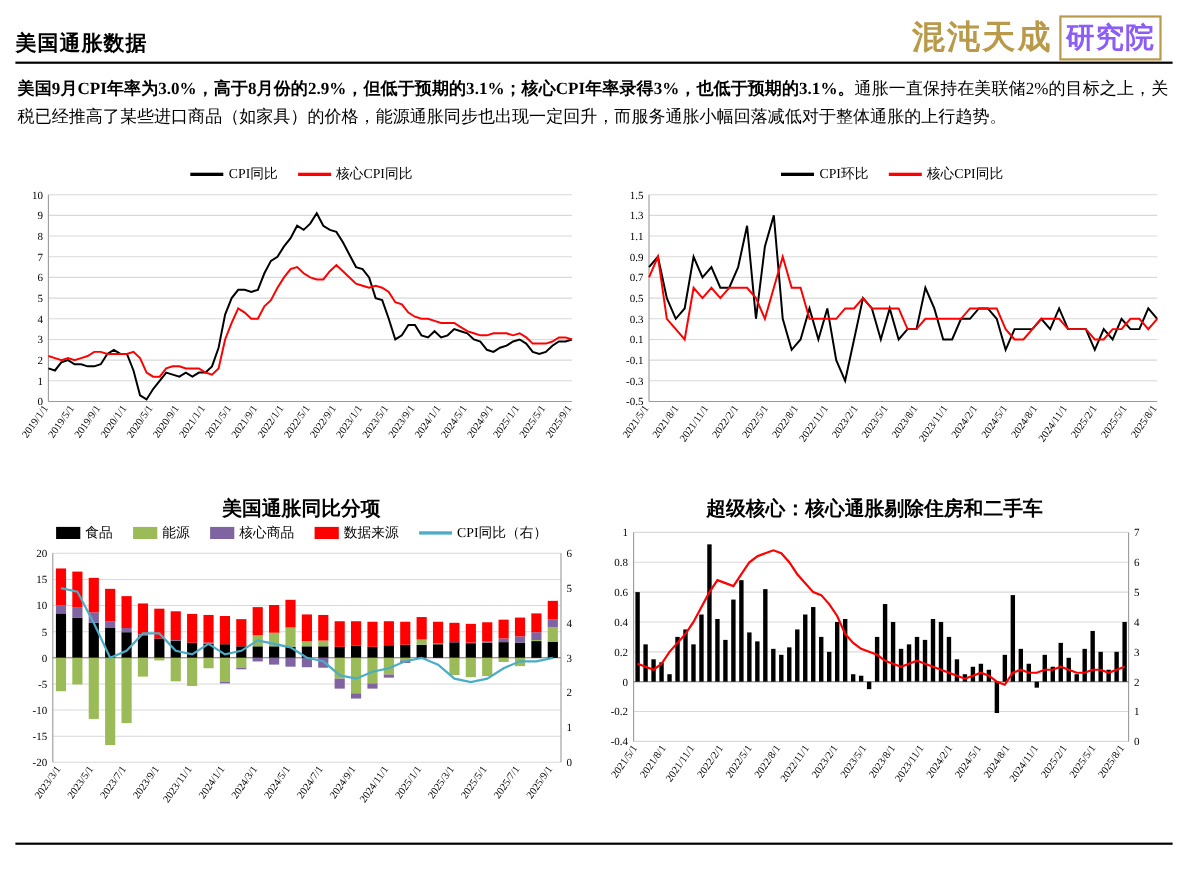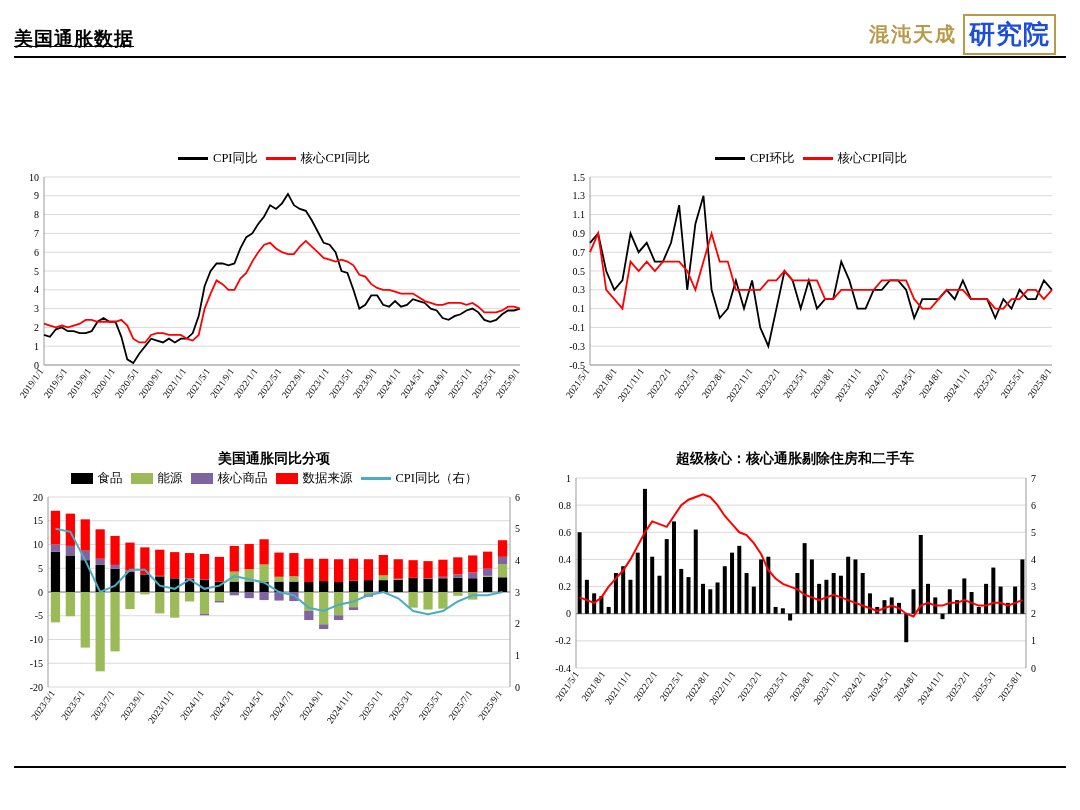--- a/index.html
+++ b/index.html
@@ -41,7 +41,6 @@
     position:absolute;left:14px;top:26px;
     font-size:19px;font-weight:bold;
     letter-spacing:1px;
-    text-decoration:underline;
   }
   .hrule{
     position:absolute;left:14px;top:56px;width:1052px;height:2px;background:#000;

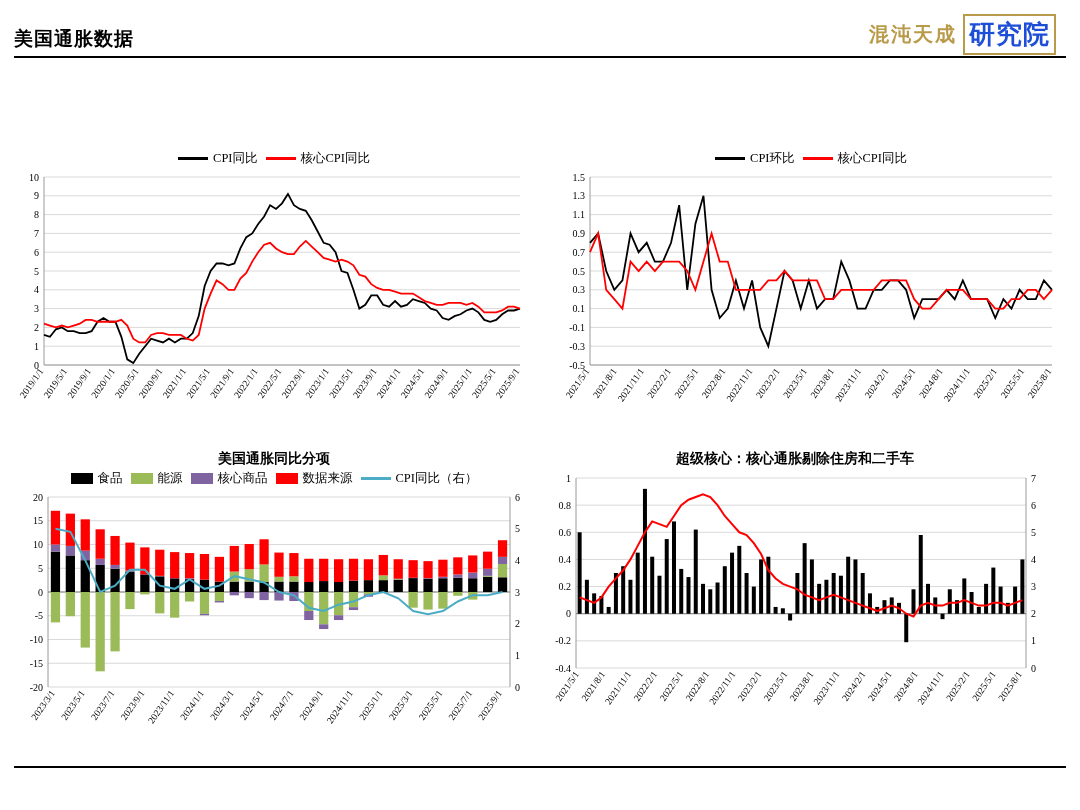--- a/index.html
+++ b/index.html
@@ -22,7 +22,7 @@
   }
   .brand-text{
     font-family:"Liberation Serif", serif;
-    font-size:20px;
+    font-size:30px;
     font-weight:bold;
     color:#b99a4a;
     letter-spacing:2px;

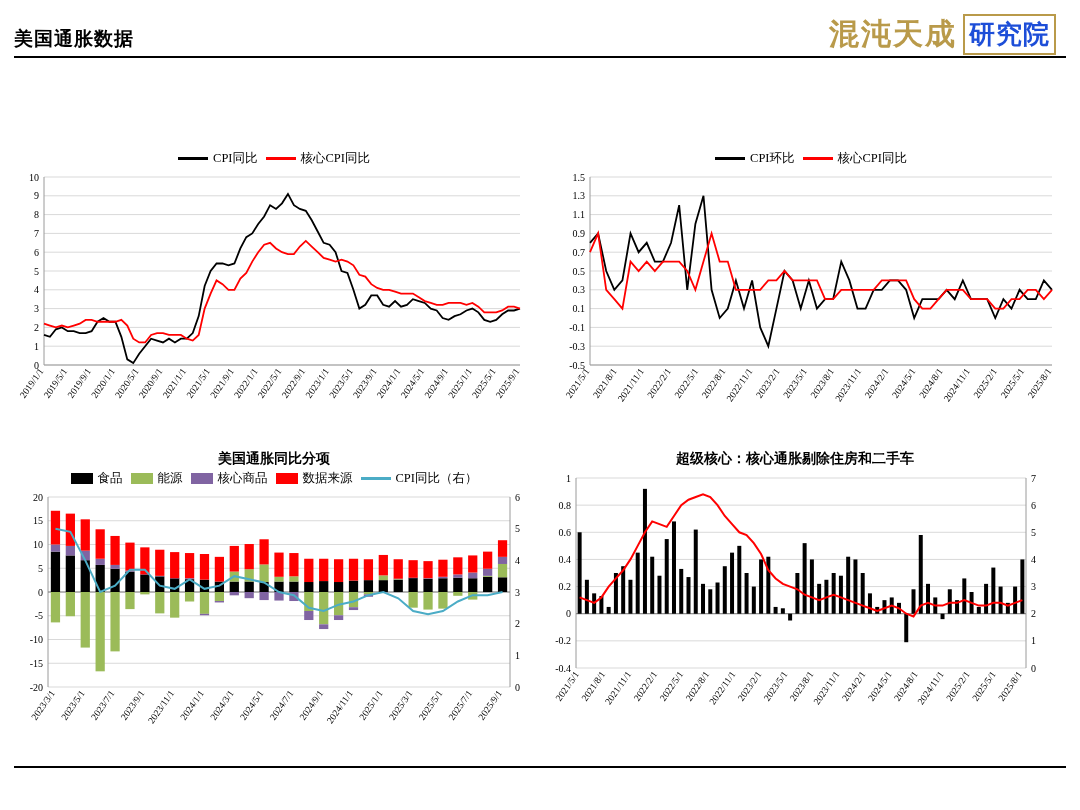--- a/index.html
+++ b/index.html
@@ -30,7 +30,7 @@
   }
   .brand-box{
     border:2px solid #b99a4a;
-    color:#1d4ed8;
+    color:#8b5cf6;
     font-size:26px;
     font-weight:bold;
     padding:1px 4px;

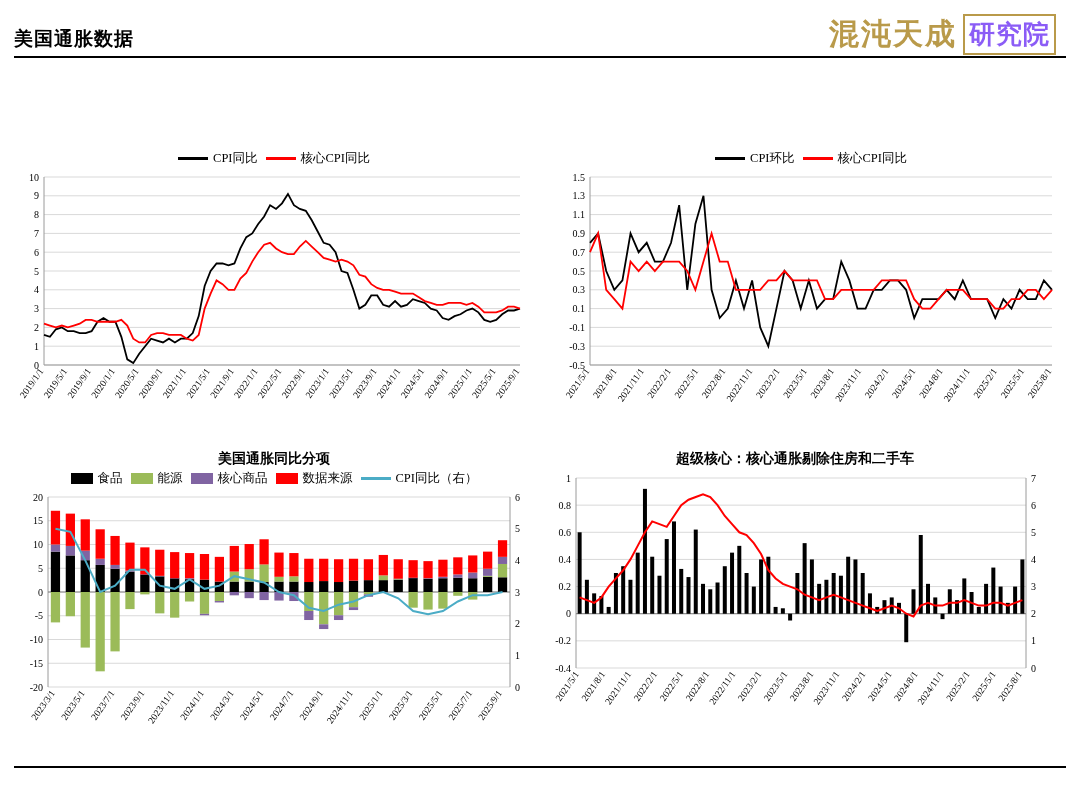--- a/index.html
+++ b/index.html
@@ -92,6 +92,9 @@
   <div class="title">美国通胀数据</div>
   <div class="hrule"></div>
 
+  <div class="lede">
+    <b>美国9月CPI年率为3.0%，高于8月份的2.9%，但低于预期的3.1%；核心CPI年率录得3%，也低于预期的3.1%。</b><span>通胀一直保持在美联储2%的目标之上，关税已经推高了某些进口商品（如家具）的价格，能源通胀同步也出现一定回升，而服务通胀小幅回落减低对于整体通胀的上行趋势。</span>
+  </div>
 
   <div class="chart" style="left:14px;top:150px;width:520px;">
     <div class="legend">

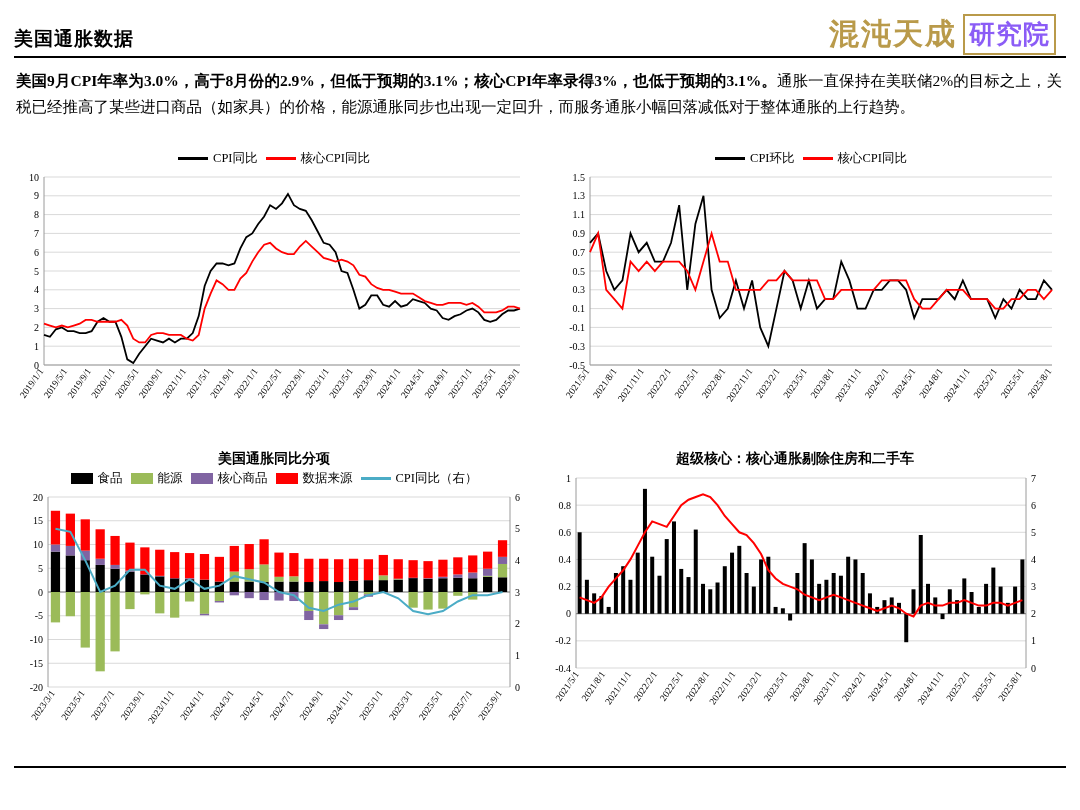--- a/index.html
+++ b/index.html
@@ -67,7 +67,7 @@
     text-align:center;font-size:14px;font-weight:bold;margin-bottom:2px;
   }
   .legend{
-    display:flex;justify-content:center;gap:8px;
+    display:flex;justify-content:center;gap:18px;
     font-size:12.5px;margin-bottom:2px;
   }
   .legend .item{display:flex;align-items:center;gap:5px;}

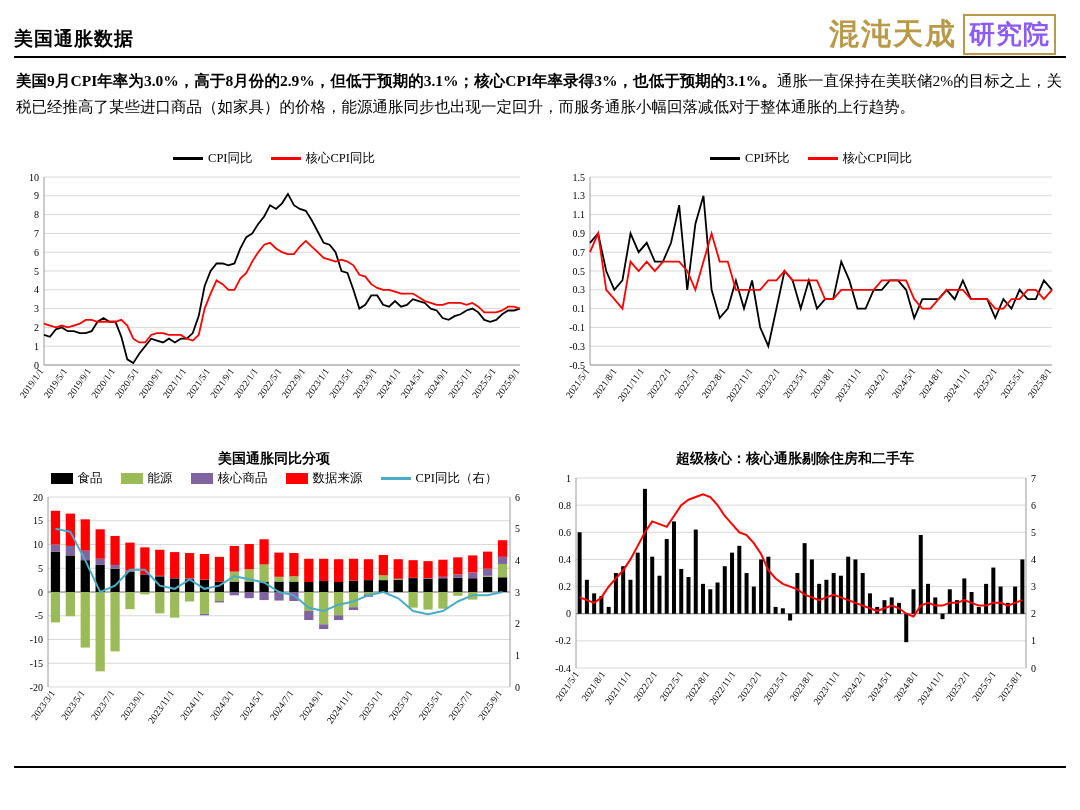--- a/index.html
+++ b/index.html
@@ -64,7 +64,7 @@
   
   .chart{position:absolute;}
   .chart-title{
-    text-align:center;font-size:14px;font-weight:bold;margin-bottom:2px;
+    text-align:center;font-size:18px;font-weight:bold;margin-bottom:2px;
   }
   .legend{
     display:flex;justify-content:center;gap:18px;

